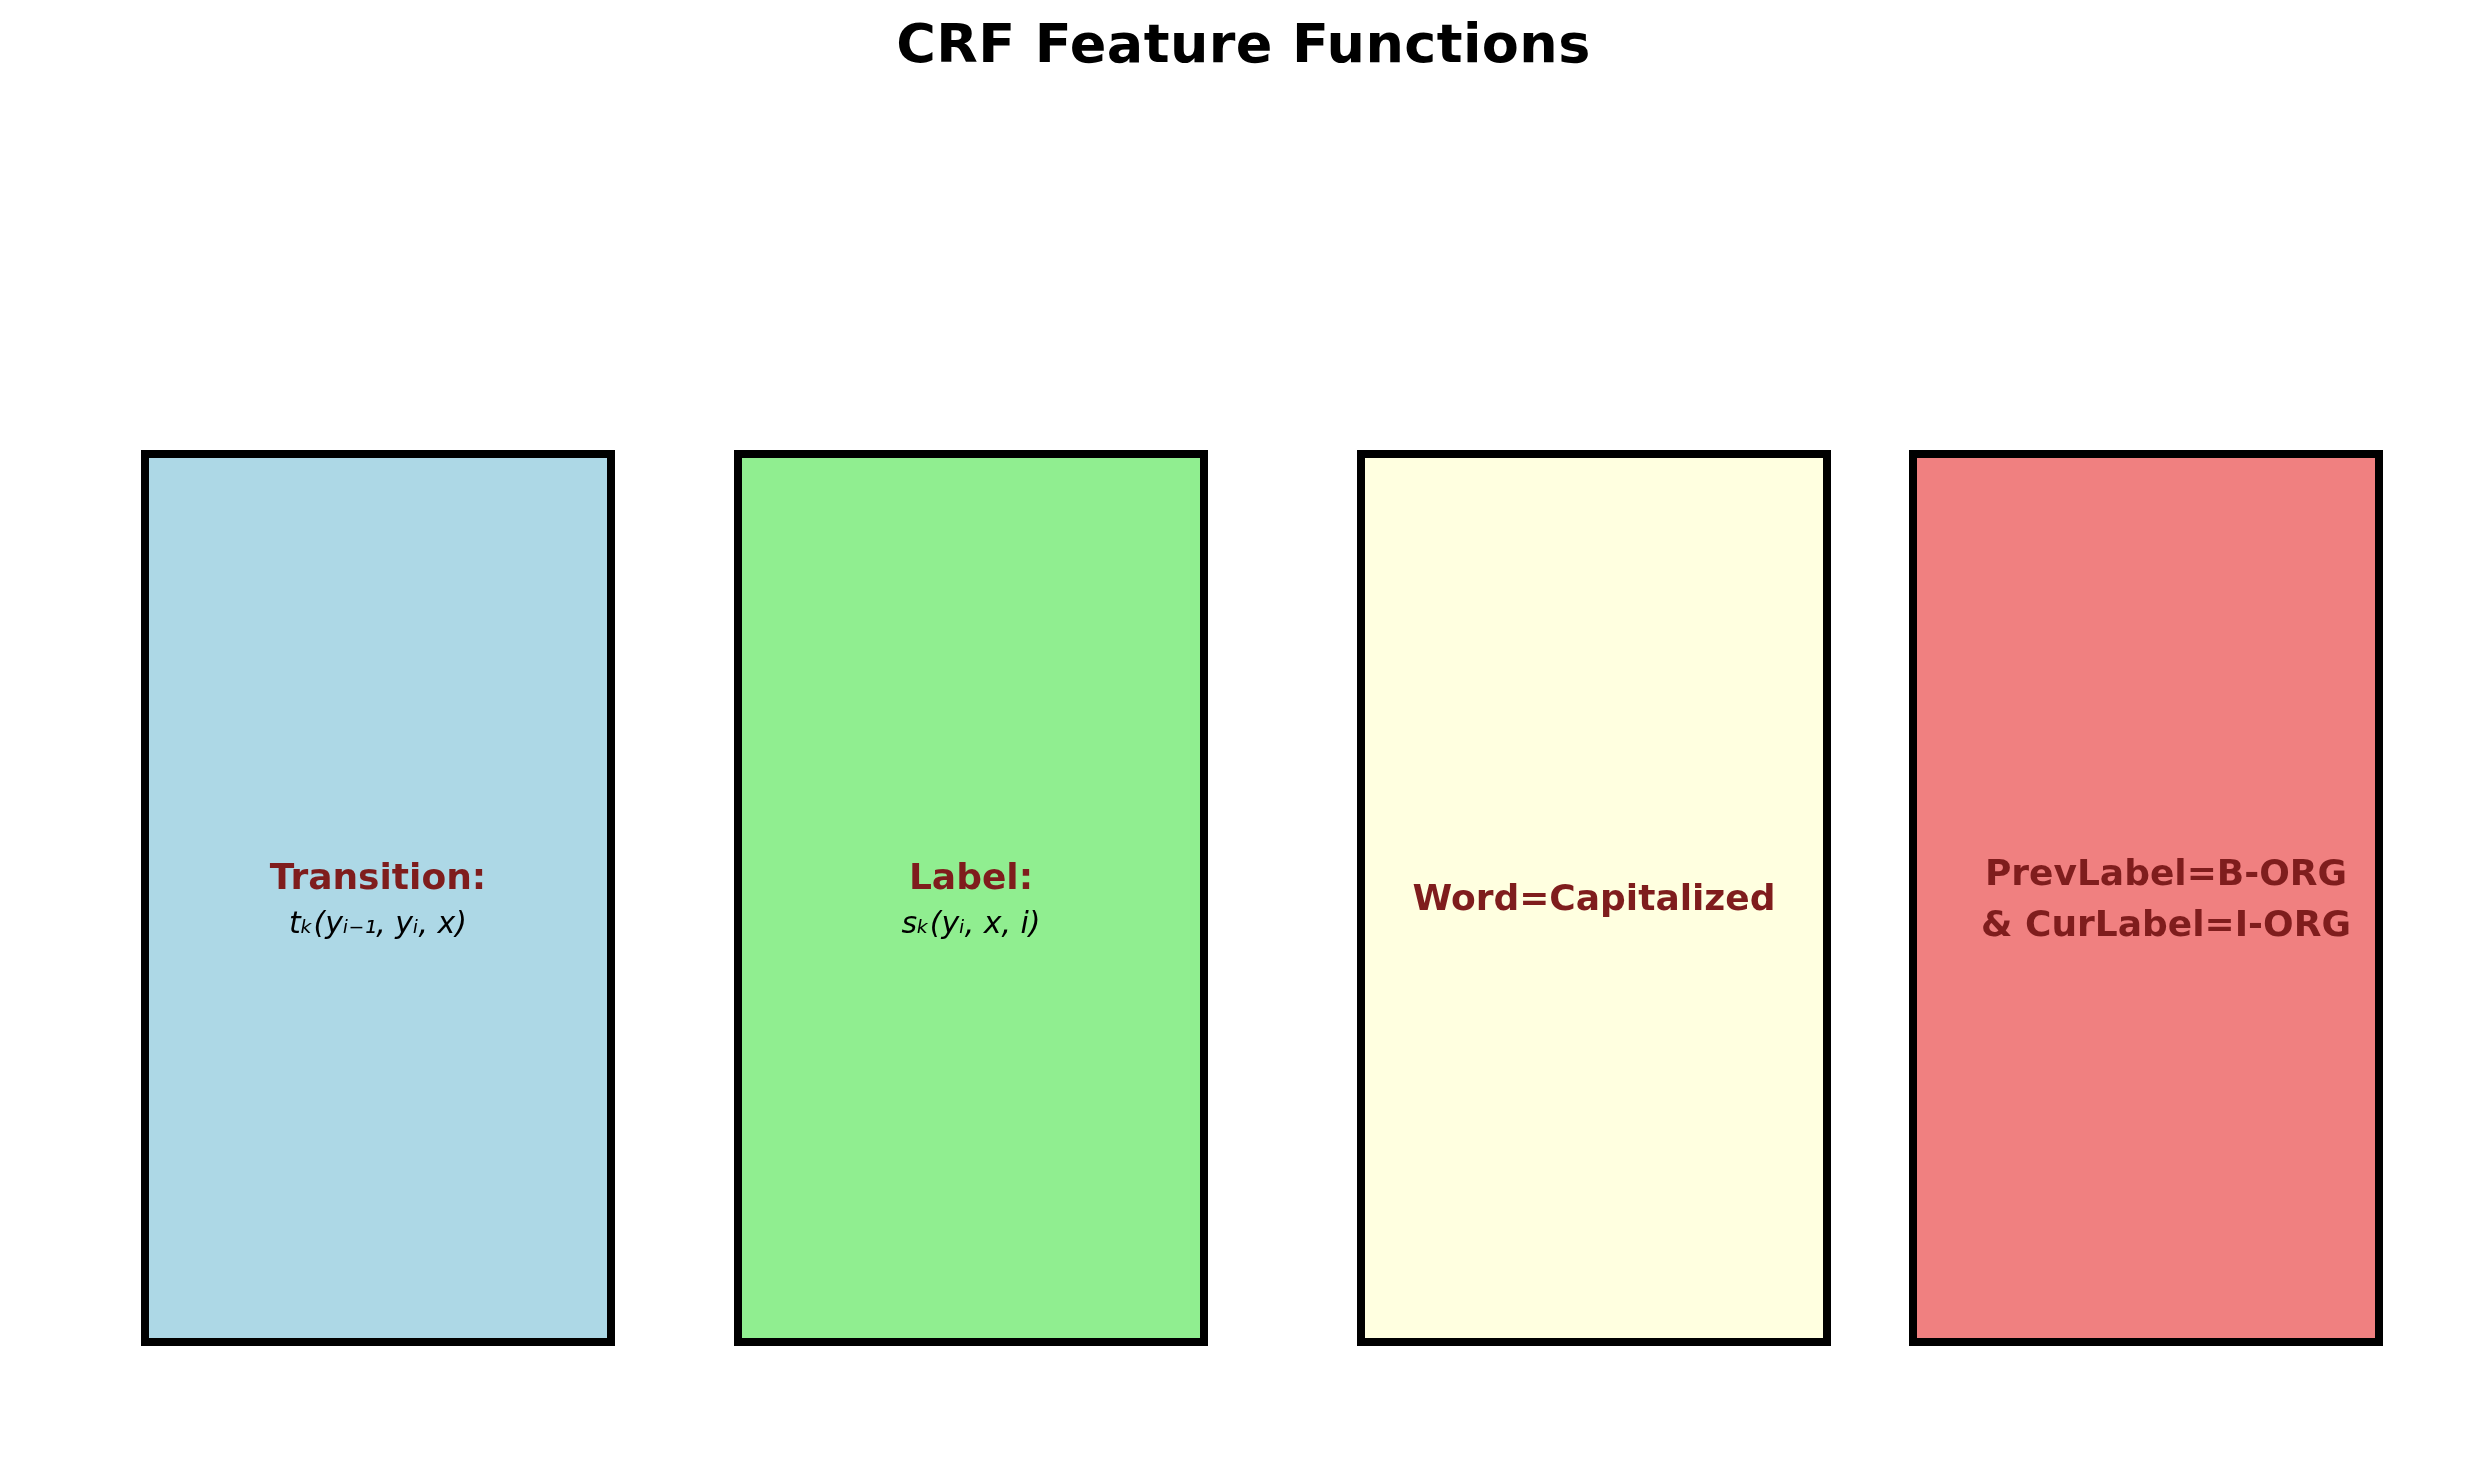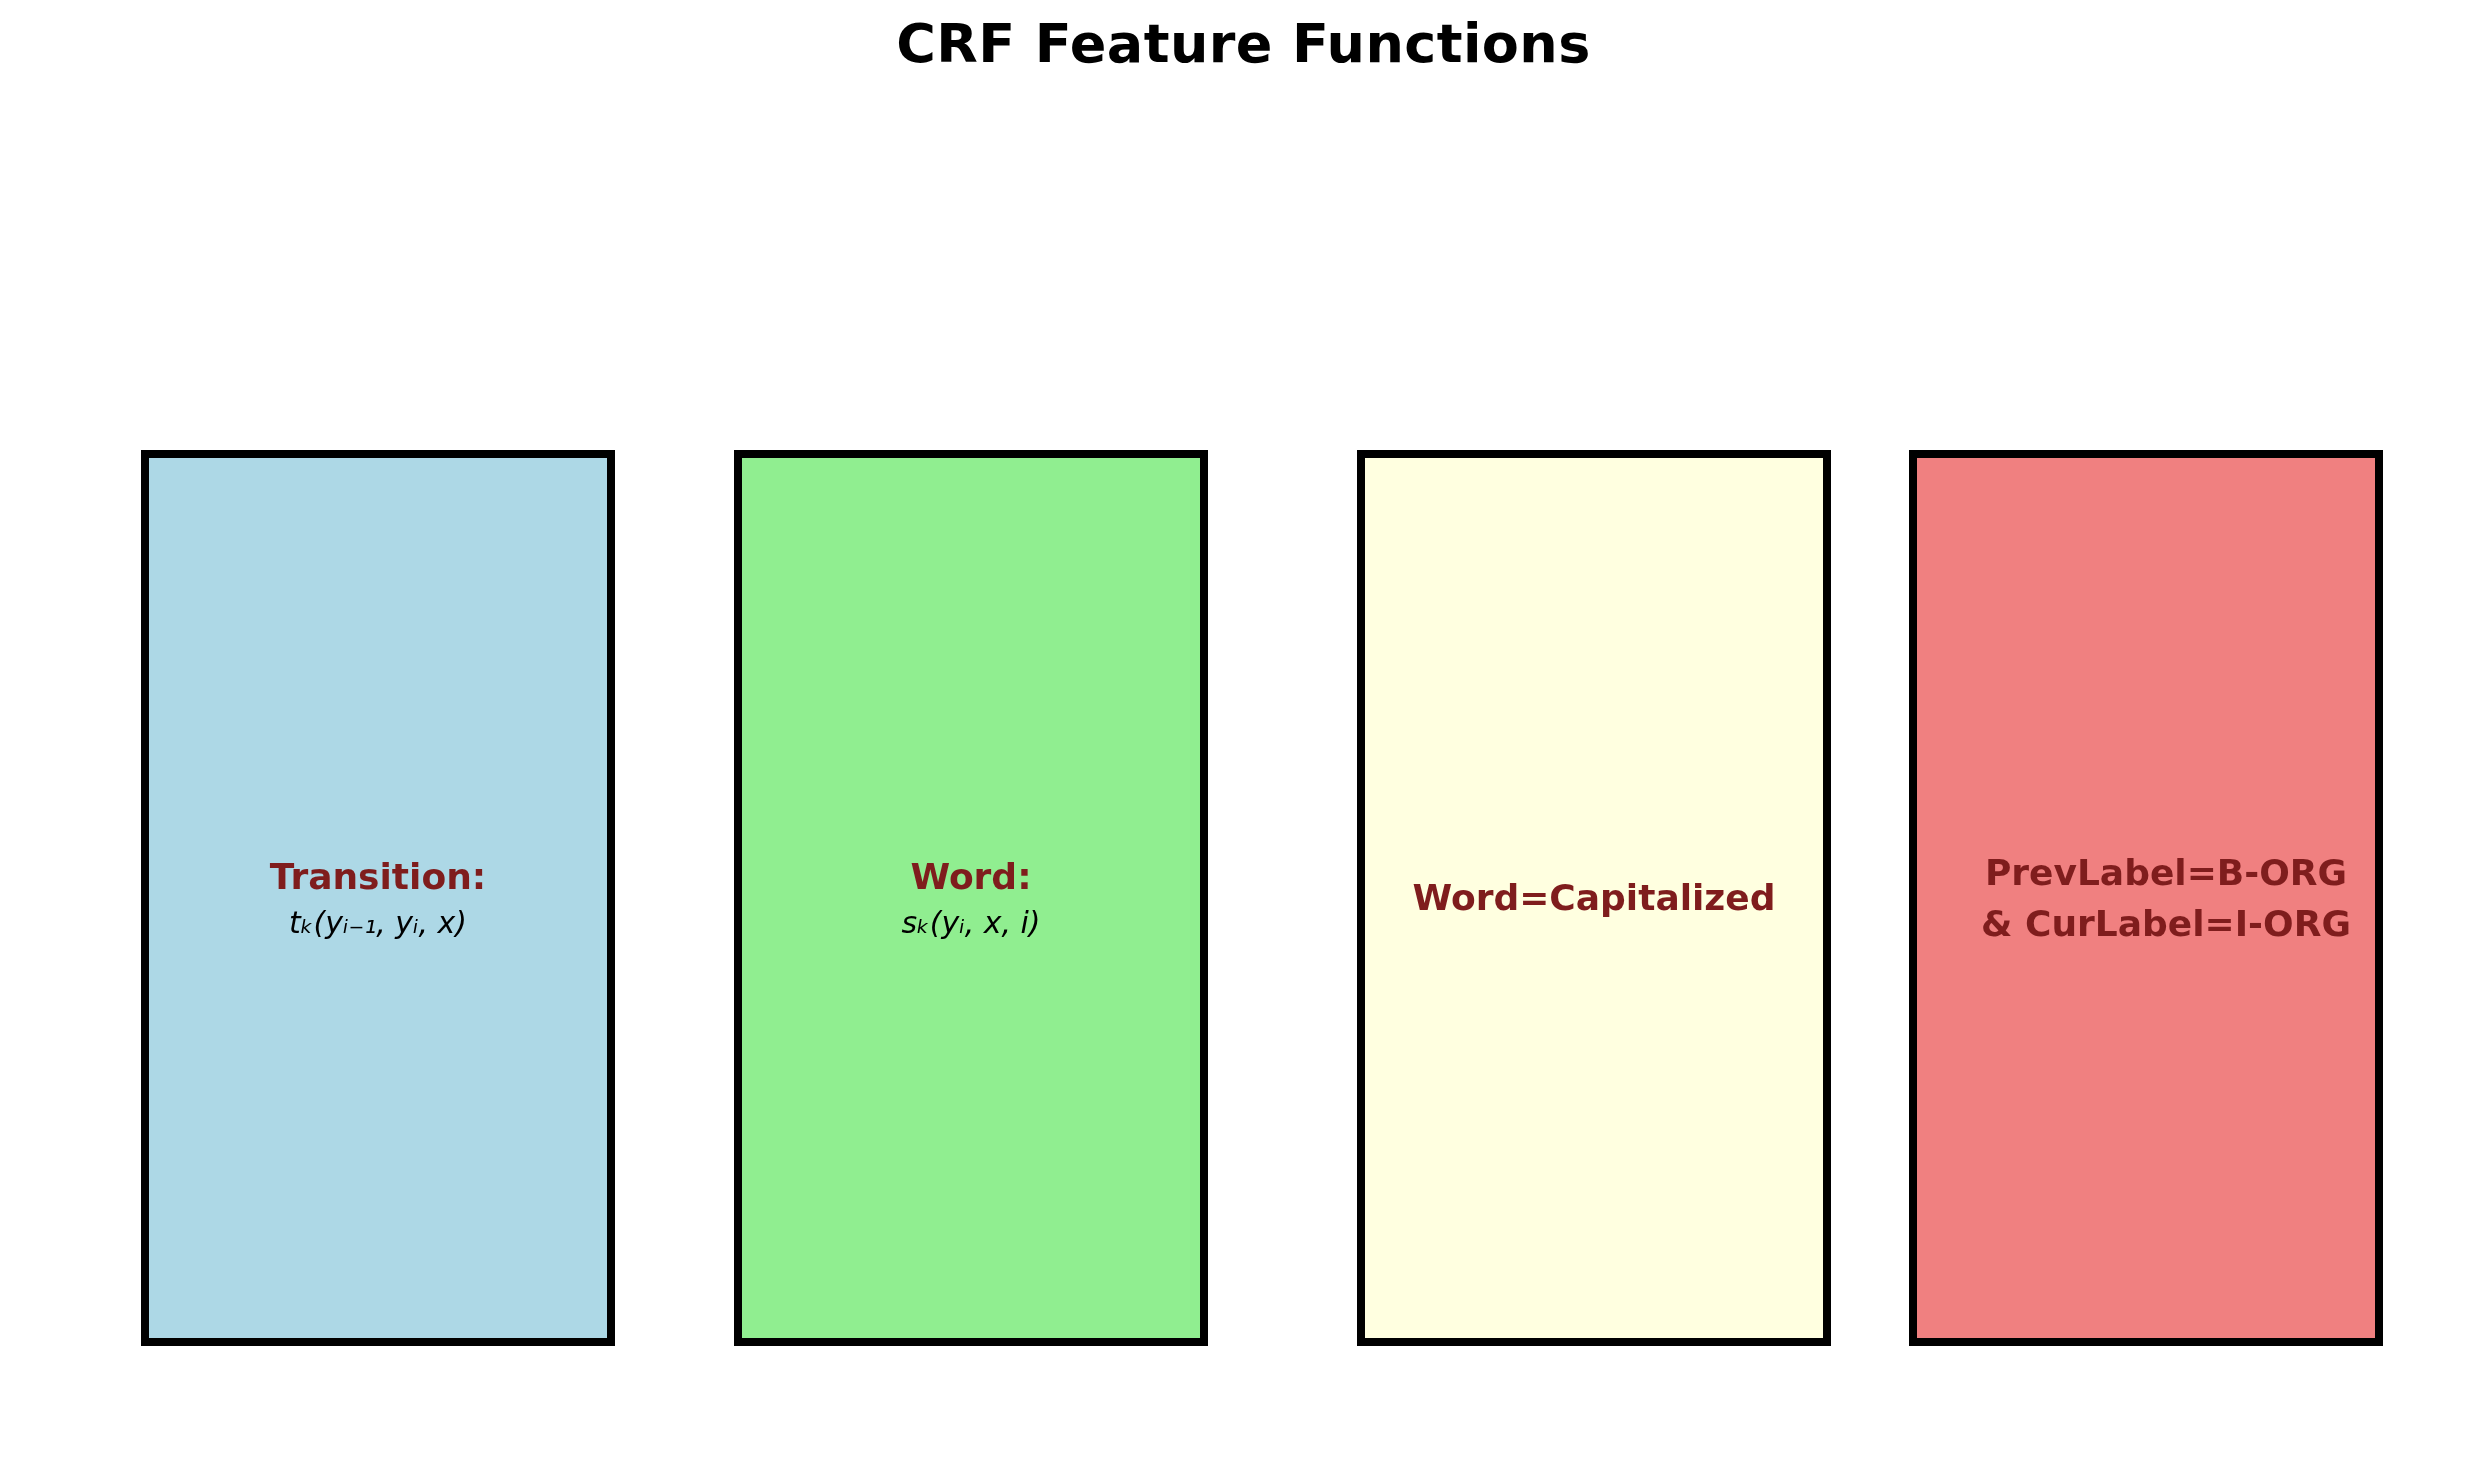--- a/index.html
+++ b/index.html
@@ -74,7 +74,7 @@
   </div>
 
   <div class="box box-2" style="background-color: rgb(144, 238, 144);">
-    <div class="box-label">Word:</div>
+    <div class="box-label">Label:</div>
     <div class="box-formula">sₖ(yᵢ, x, i)</div>
   </div>
 

